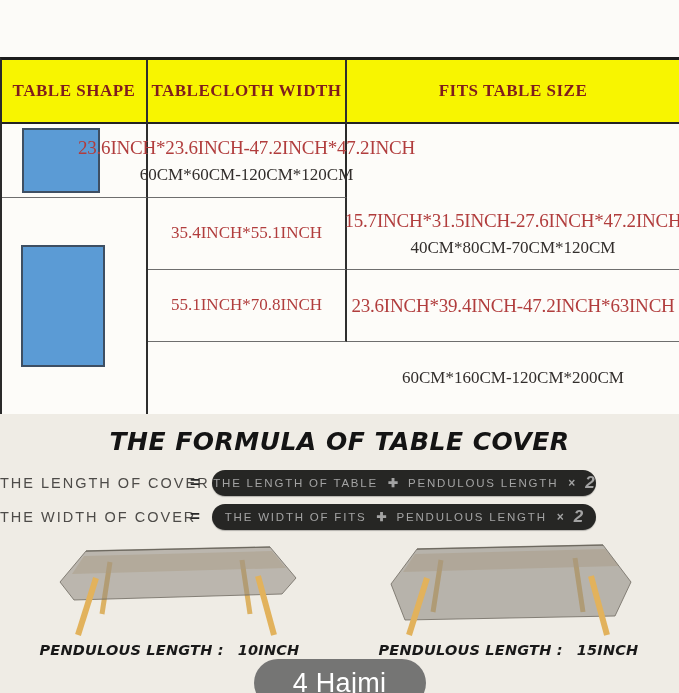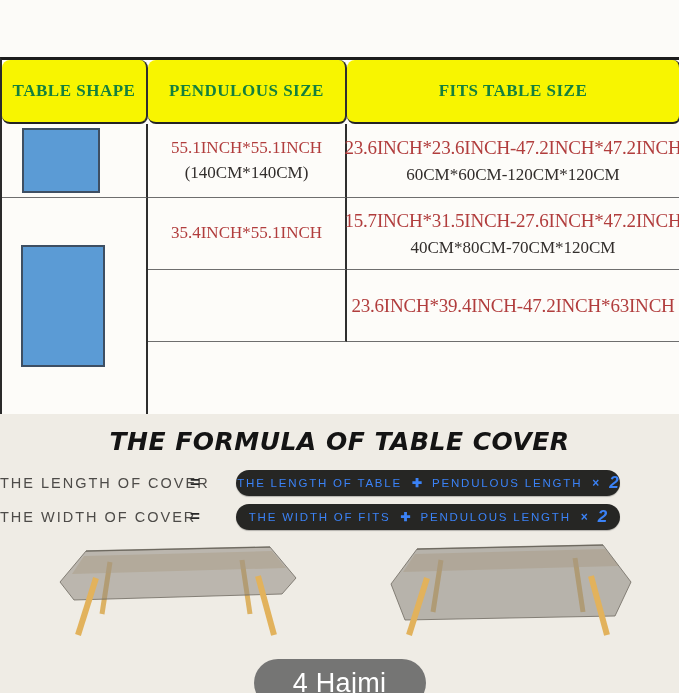--- a/index.html
+++ b/index.html
@@ -30,7 +30,7 @@
   .cell.last-col{border-right:2px solid #2a2a2a;}
   .header-cell{
     background:#f8f500;border-bottom:2px solid #232323;
-    font-weight:bold;font-size:17px;letter-spacing:.5px;color:#15803d;border-radius:8px;
+    font-weight:bold;font-size:17px;letter-spacing:.5px;color:#7f1d1d;
   }
   .shape-cell{justify-content:center;}
   .shape-cell.merged{border-bottom:none;}

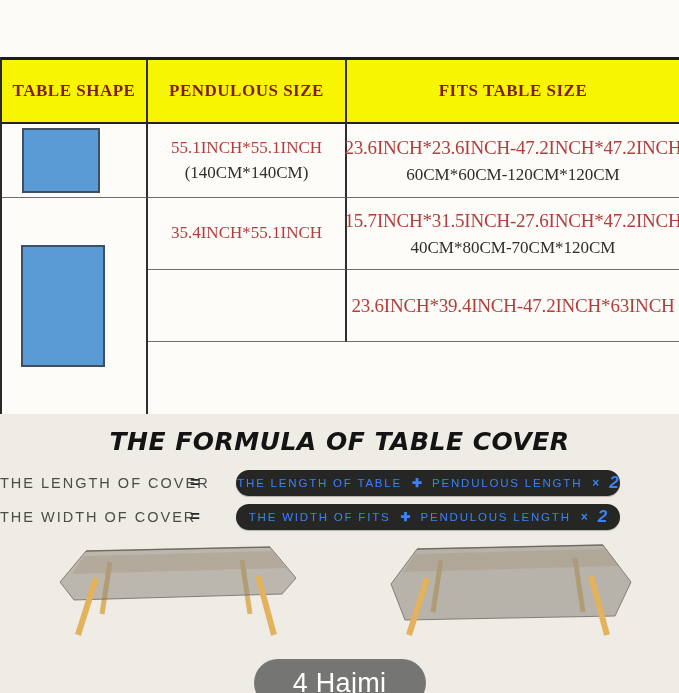--- a/index.html
+++ b/index.html
@@ -102,7 +102,7 @@
   <div class="size-table">
 
     <div class="cell header-cell">TABLE SHAPE</div>
-    <div class="cell header-cell">PENDULOUS SIZE</div>
+    <div class="cell header-cell">TABLECLOTH WIDTH</div>
     <div class="cell header-cell last-col">FITS TABLE SIZE</div>
 
     <div class="cell shape-cell">

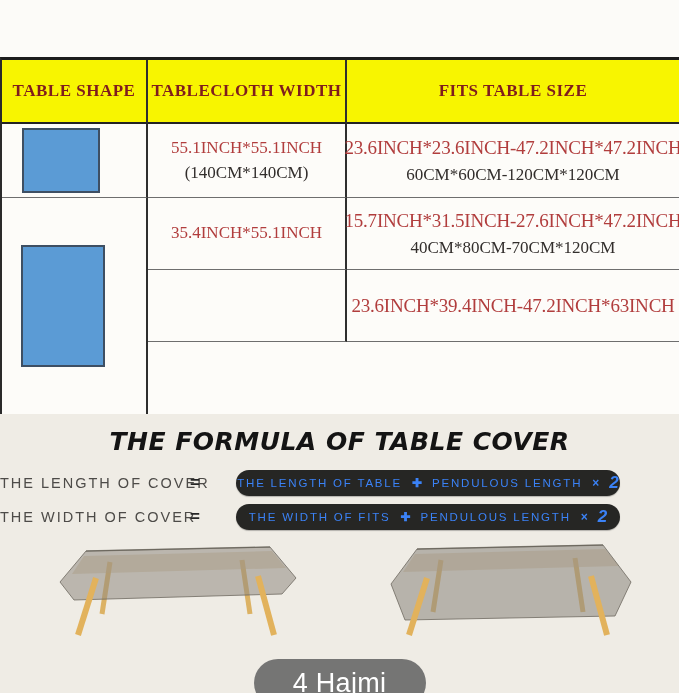--- a/index.html
+++ b/index.html
@@ -108,10 +108,6 @@
     <div class="cell shape-cell">
       <div class="sq"></div>
     </div>
-    <div class="cell">
-      <div class="line-red">55.1INCH*55.1INCH</div>
-      <div class="line-dark">(140CM*140CM)</div>
-    </div>
     <div class="cell last-col fits-cell">
       <div class="line-red">23.6INCH*23.6INCH-47.2INCH*47.2INCH</div>
       <div class="line-dark">60CM*60CM-120CM*120CM</div>

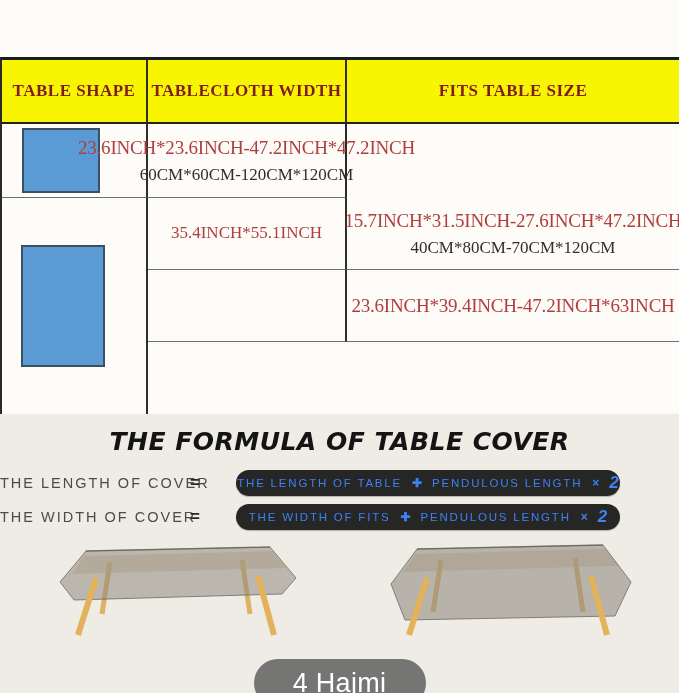--- a/index.html
+++ b/index.html
@@ -126,6 +126,7 @@
     </div>
 
     <div class="cell" style="grid-row:4;grid-column:2;">
+      <div class="line-red">55.1INCH*70.8INCH</div>
     </div>
     <div class="cell last-col fits-cell" style="grid-row:4;grid-column:3;">
       <div class="line-red">23.6INCH*39.4INCH-47.2INCH*63INCH</div>

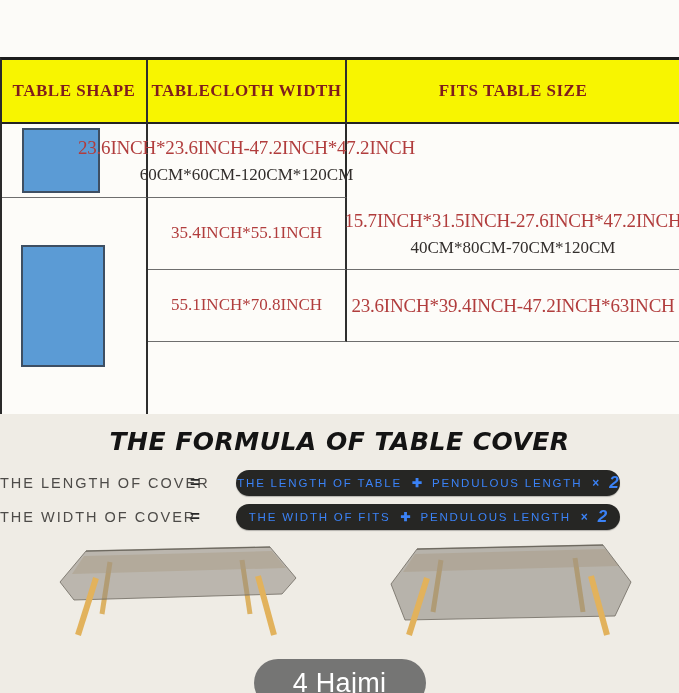--- a/index.html
+++ b/index.html
@@ -133,6 +133,7 @@
     </div>
 
     <div class="cell last-col fits-cell" style="grid-row:5;grid-column:3;border-bottom:none;">
+      <div class="line-dark">60CM*160CM-120CM*200CM</div>
     </div>
   </div>
 

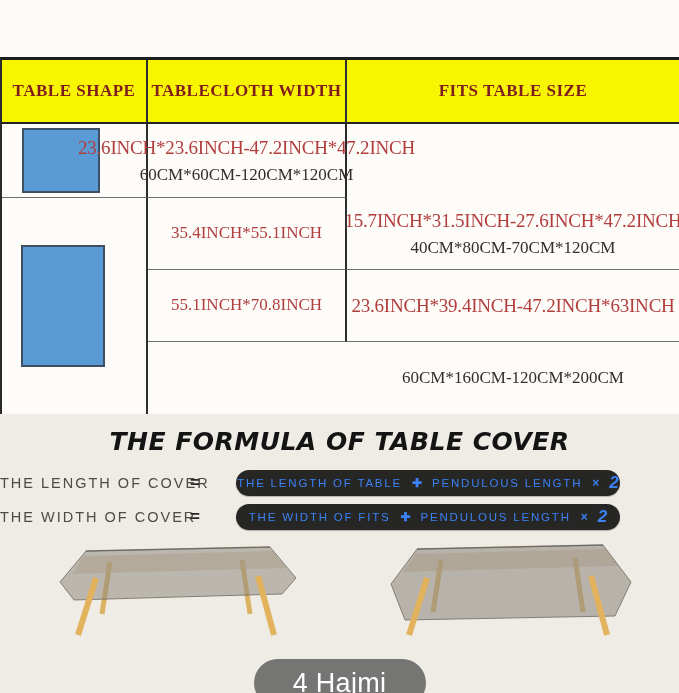--- a/index.html
+++ b/index.html
@@ -65,7 +65,7 @@
   .f-pill{
     width:384px;height:26px;background:#262624;border-radius:14px;
     display:flex;align-items:center;justify-content:center;gap:10px;
-    color:#3b82f6;box-shadow:0 1px 1px rgba(0,0,0,.25);margin-left:24px;
+    color:#a3a3a3;box-shadow:0 1px 1px rgba(0,0,0,.25);
   }
   .f-pill .op{font-size:11.5px;letter-spacing:1.8px;white-space:nowrap;}
   .f-pill .plus{font-size:12px;font-weight:bold;}

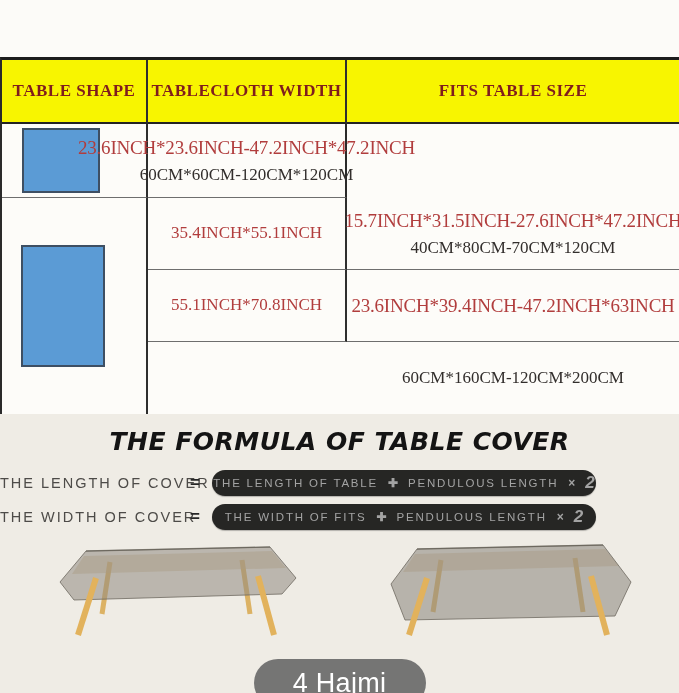--- a/index.html
+++ b/index.html
@@ -194,6 +194,14 @@
       </svg>
     </div>
 
+    <div class="pendulous-row">
+      <div class="pend">
+        <span>PENDULOUS LENGTH :</span><span class="pv">10INCH</span>
+      </div>
+      <div class="pend">
+        <span>PENDULOUS LENGTH :</span><span class="pv">15INCH</span>
+      </div>
+    </div>
 
     <div class="badge">4 Hajmi</div>
   </div>

